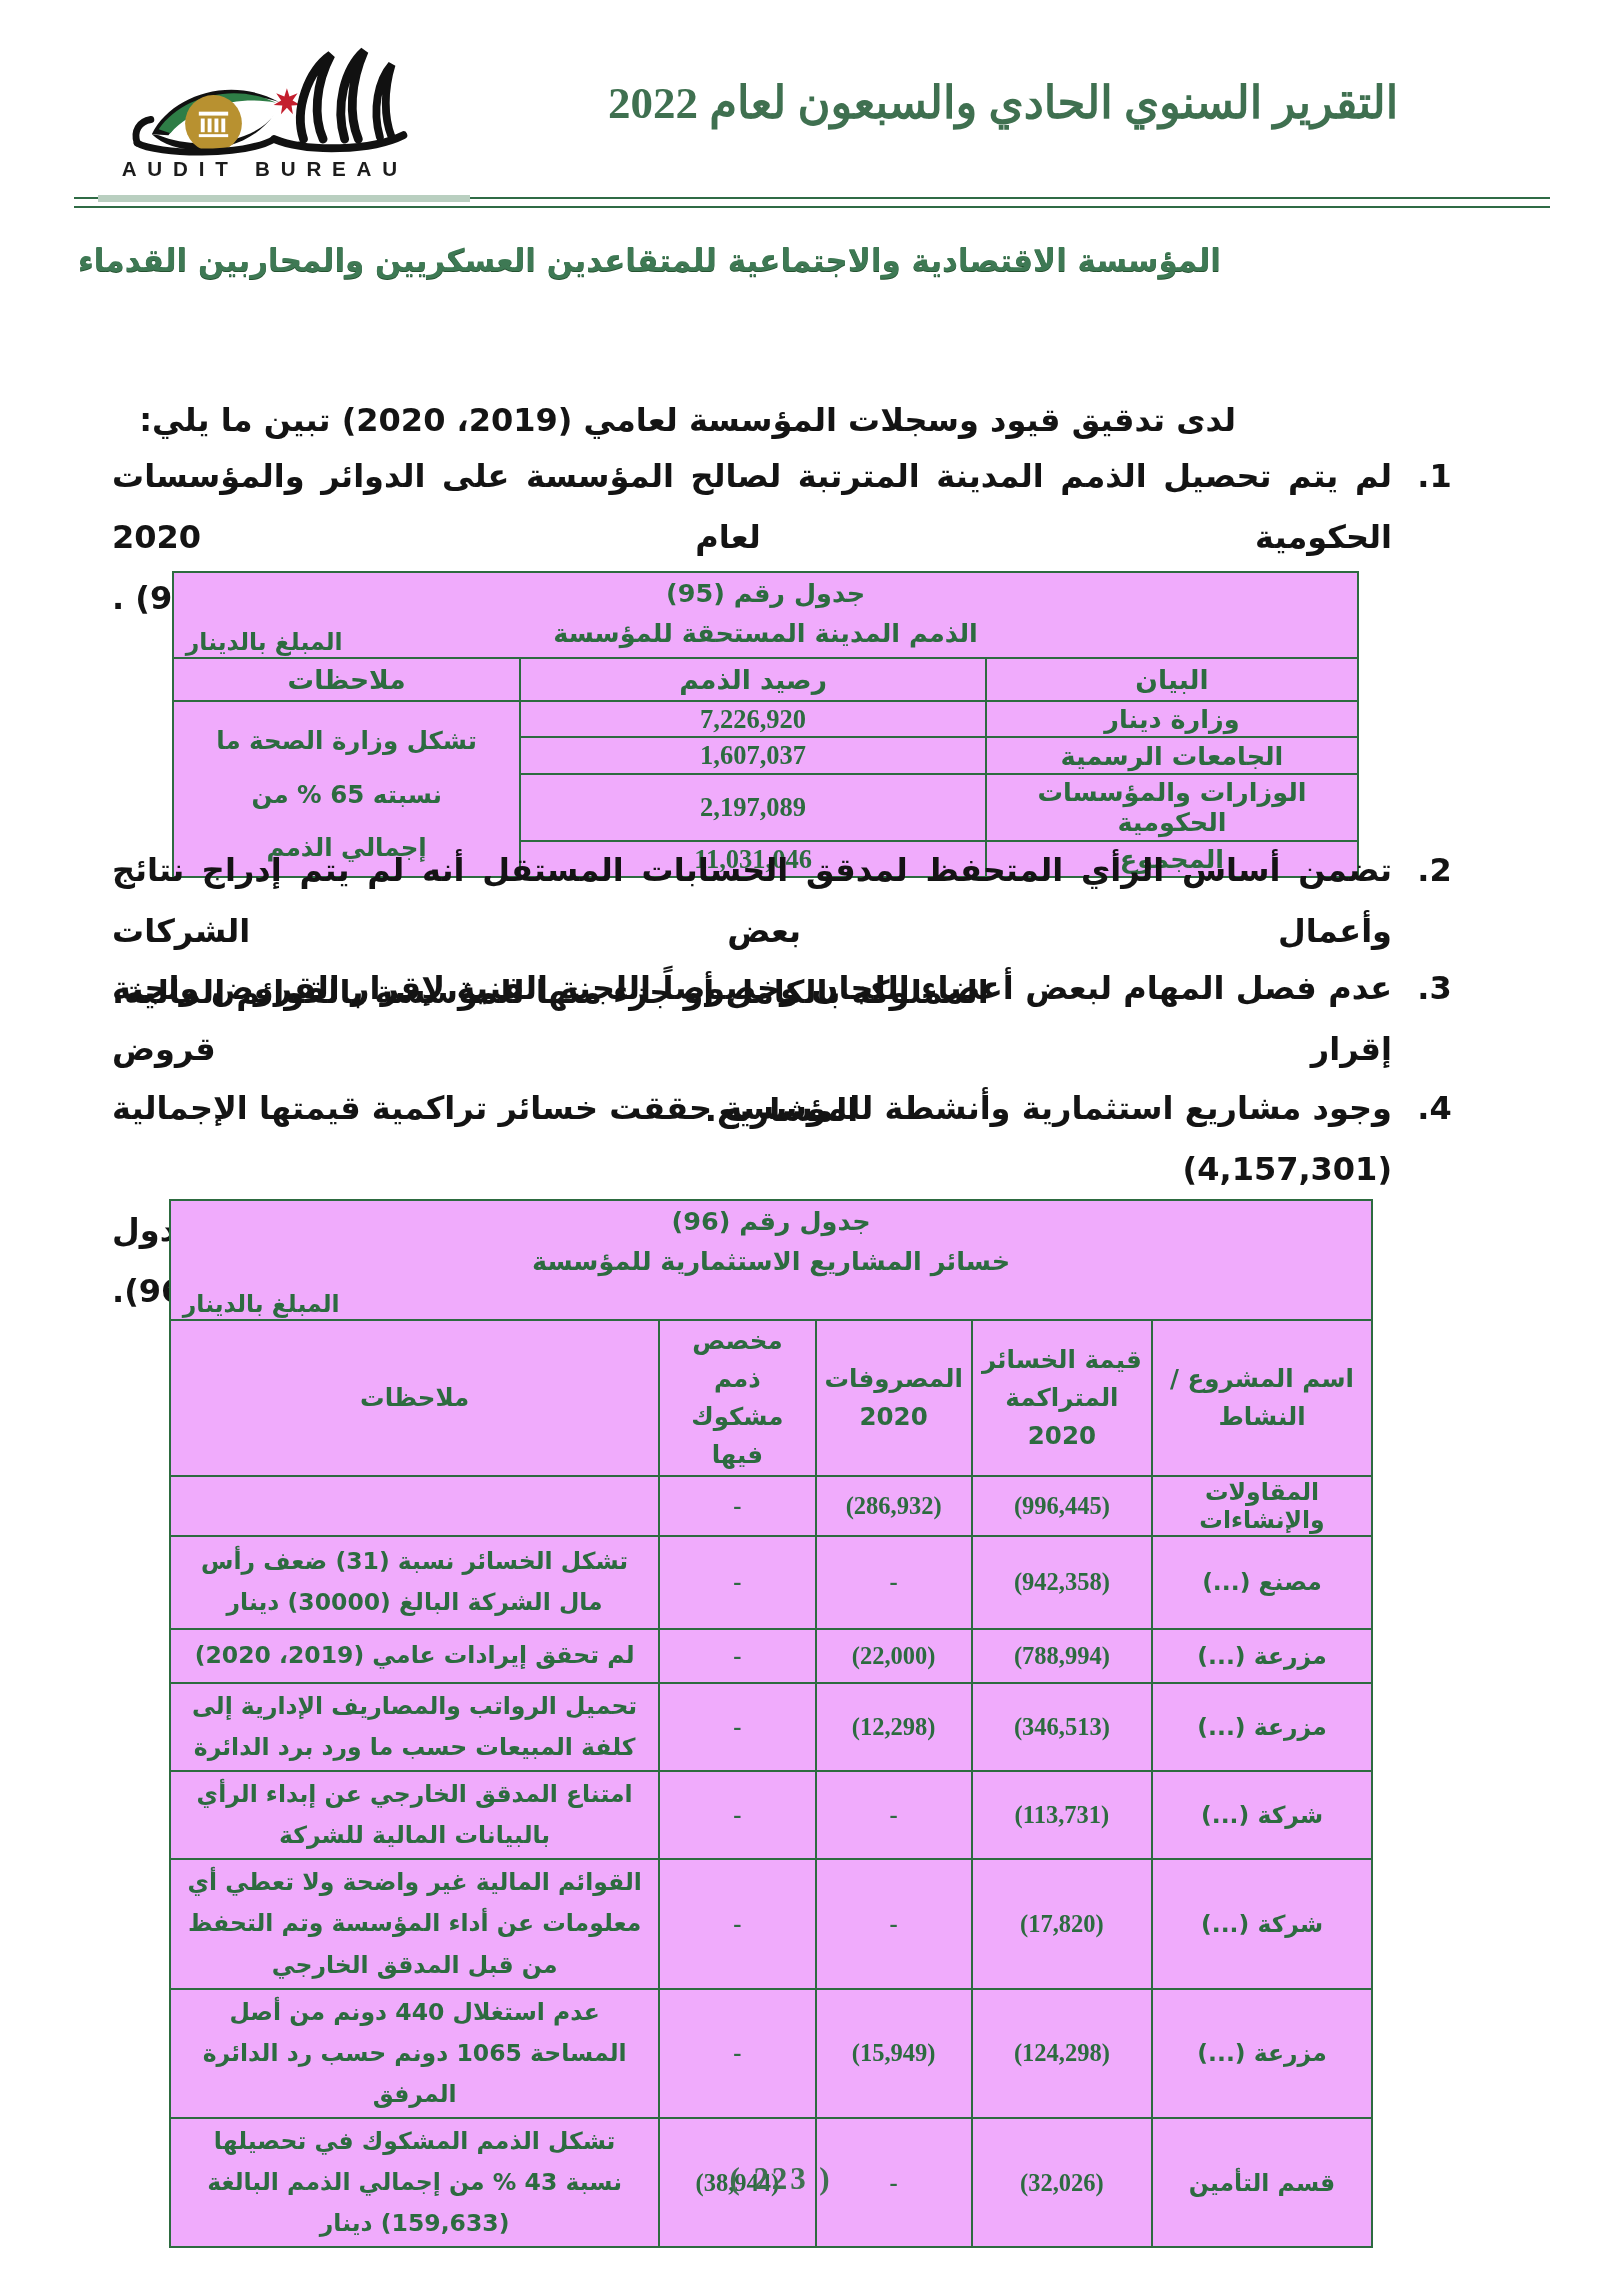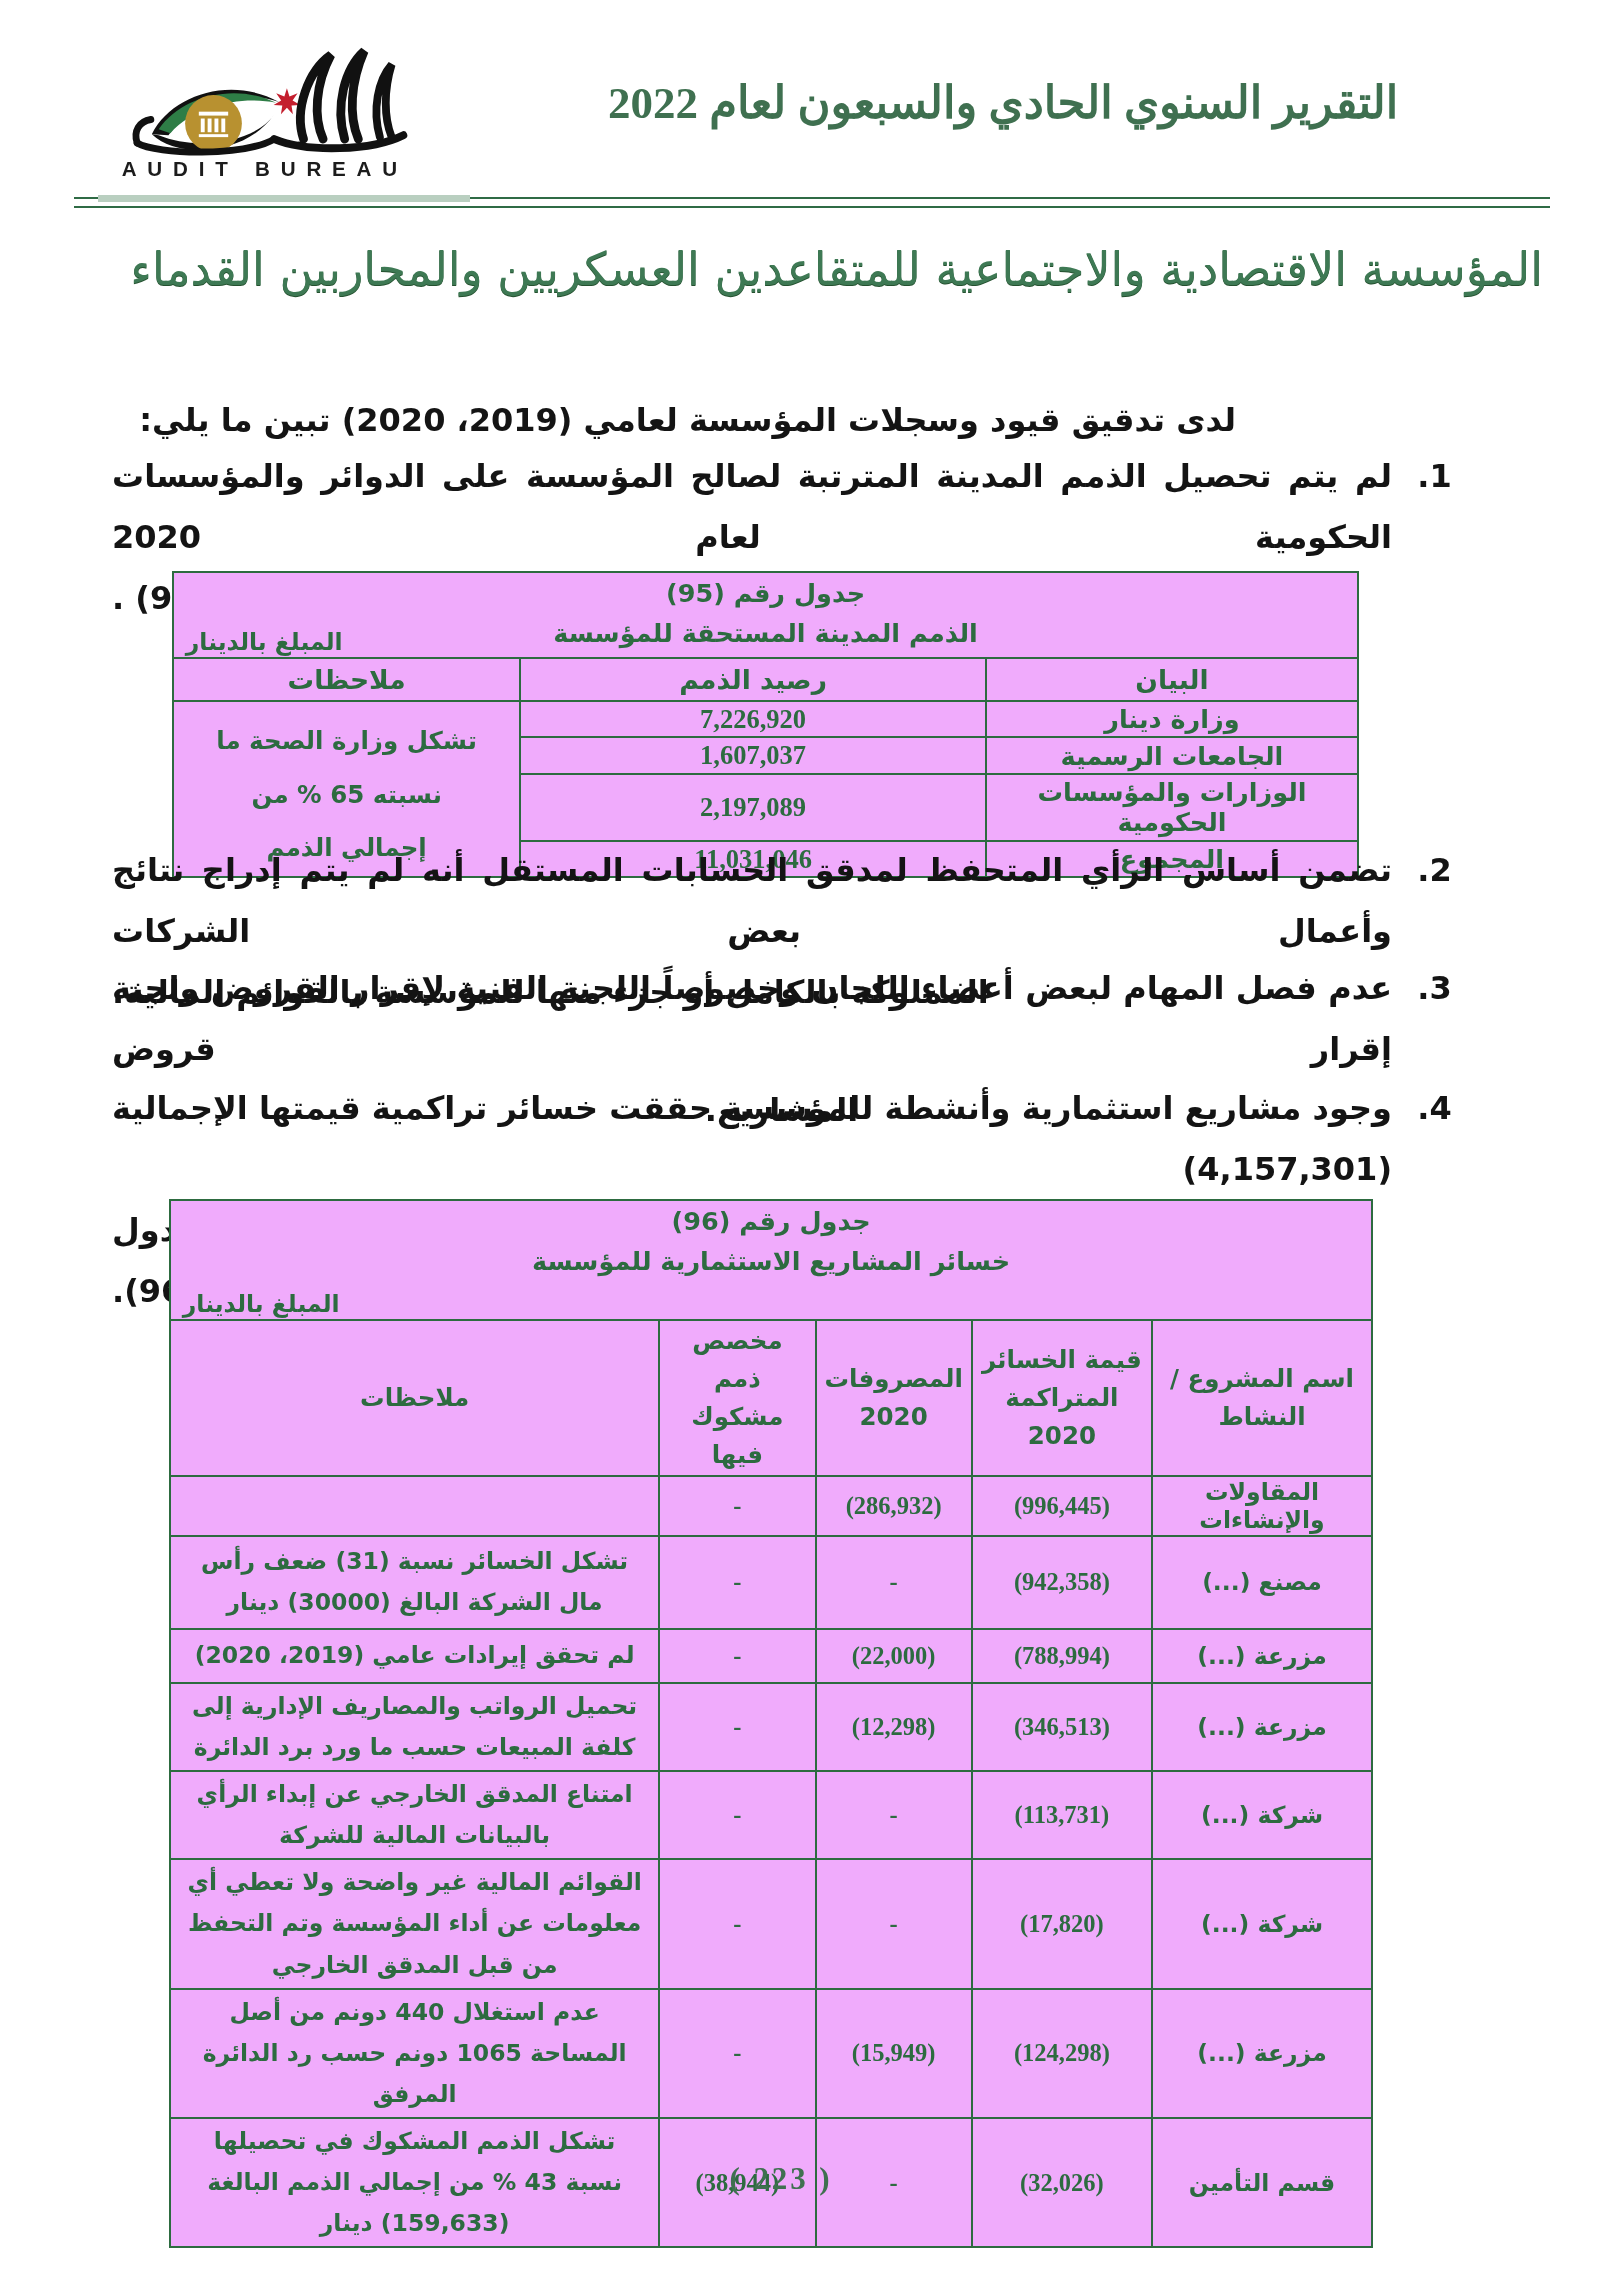--- a/index.html
+++ b/index.html
@@ -47,9 +47,9 @@
   
   .page-heading{
     position:absolute;left:78px;right:78px;top:242px;
-    text-align:right;
+    text-align:left;
     color:#3e7954;
-    font-size:46px;font-weight:normal;
+    font-size:31px;font-weight:bold;
     text-shadow:0 1px 0 #24512f;
   }
   

